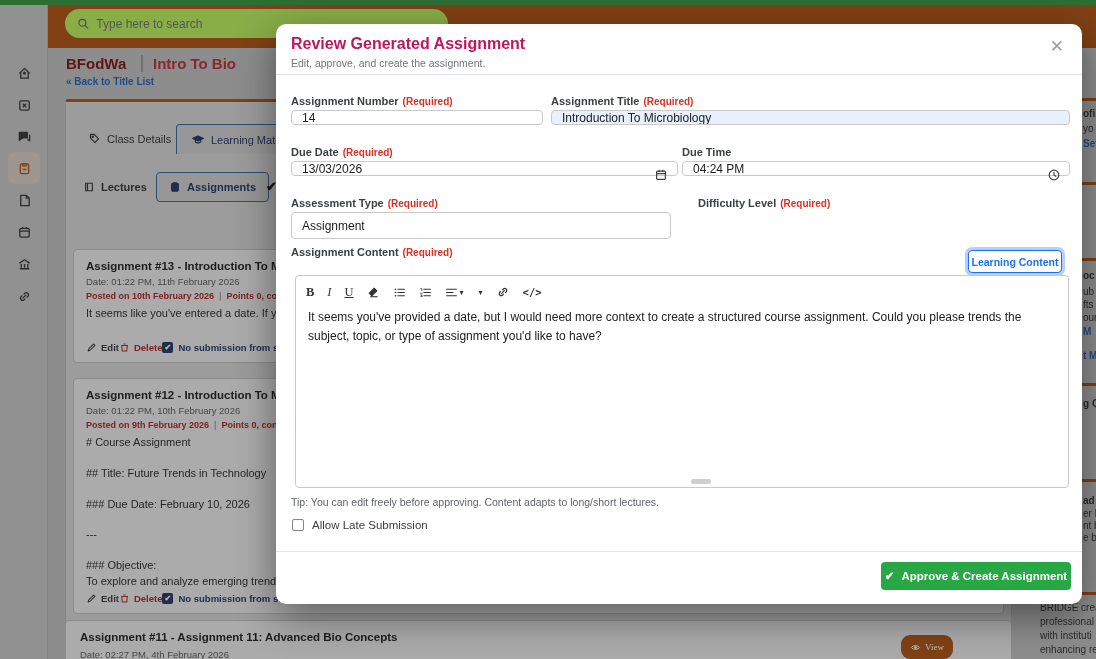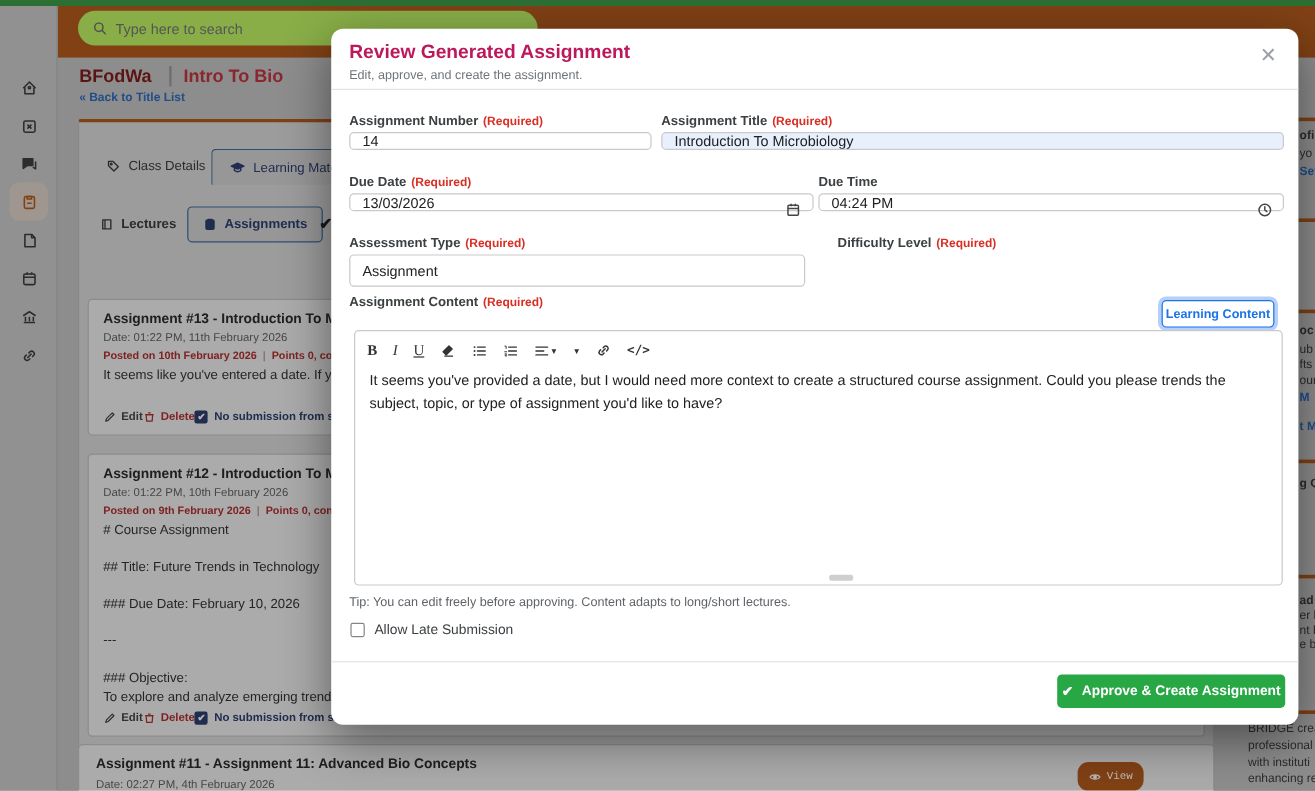--- a/index.html
+++ b/index.html
@@ -48,7 +48,7 @@
   .cbx { width:11px; height:11px; background:#2d3f6e; border-radius:2px; color:#fff; font-size:8px; line-height:11px; text-align:center; }
 
   .row11 { position:absolute; left:17px; top:572px; width:947px; height:80px; background:#ededed; border:1px solid #c2c2c2; border-radius:4px; padding:10px 14px; }
-  .view-btn { position:absolute; right:58px; top:14px; height:19px; padding:12px 9px; background:#b35a1e; color:#fff; border:none; border-radius:9px; font-size:9px; display:flex; align-items:center; gap:4px; cursor:pointer; font-family:Liberation Mono, monospace; }
+  .view-btn { position:absolute; right:58px; top:14px; height:19px; padding:12px 9px; background:#b35a1e; color:#fff; border:none; border-radius:9px; font-size:9px; display:flex; align-items:center; gap:4px; cursor:pointer; font-family:Liberation Serif, serif; }
 
   .rail-line { position:absolute; width:14px; height:3px; background:#b35a1e; left:1082px; z-index:1; }
   .rail-frag { position:absolute; left:1083px; width:13px; overflow:hidden; font-size:10px; color:#3c3c3c; white-space:nowrap; z-index:1; }

